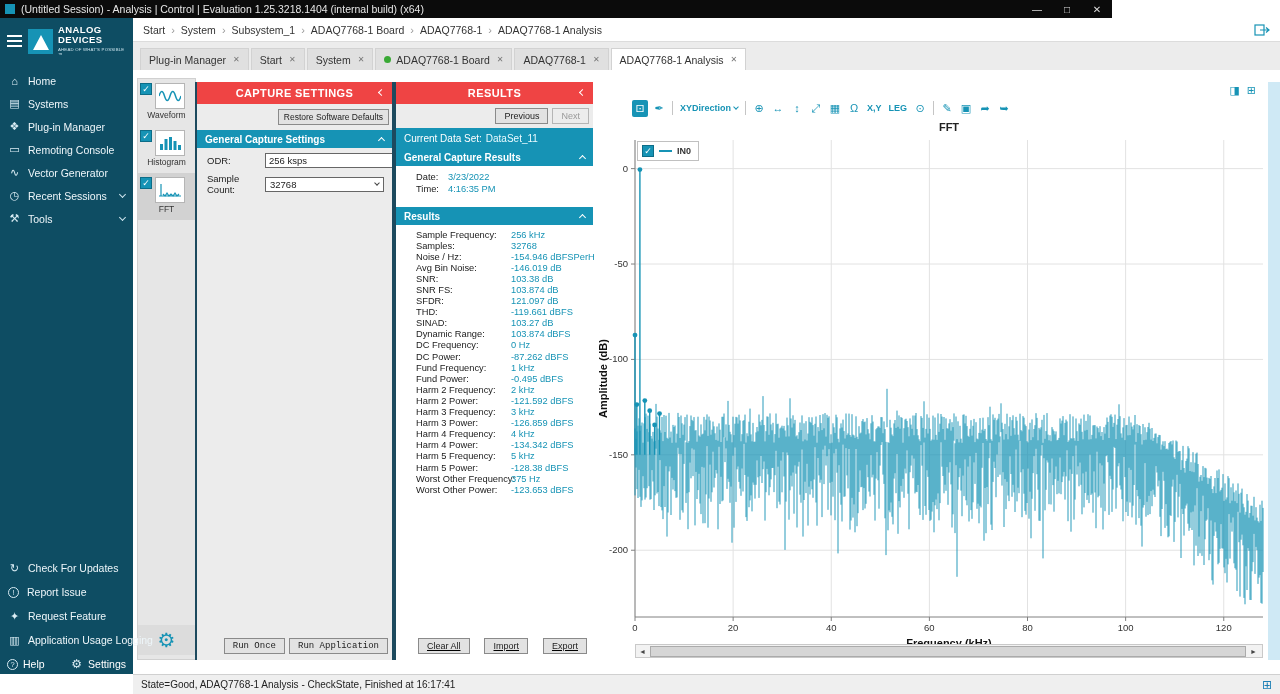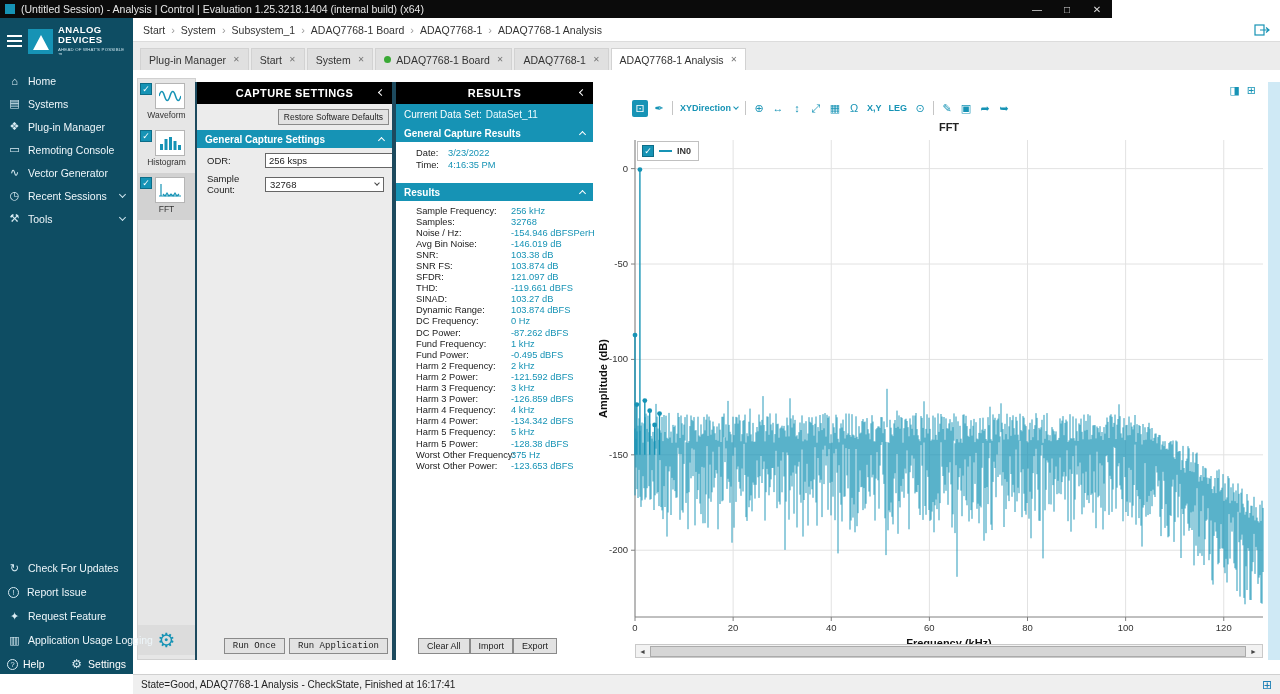--- a/index.html
+++ b/index.html
@@ -63,7 +63,7 @@
 #strip-gear{position:absolute;bottom:4px;left:0;width:100%;height:30px;background:#dcdcdc;text-align:center;font-size:20px;line-height:30px;color:#1693b5;cursor:pointer;}
 
 
-.panel-header{position:relative;height:22px;background:#000000;color:#fff;display:flex;align-items:center;justify-content:center;font-weight:bold;font-size:11px;letter-spacing:.4px;}
+.panel-header{position:relative;height:22px;background:#ef4444;color:#fff;display:flex;align-items:center;justify-content:center;font-weight:bold;font-size:11px;letter-spacing:.4px;}
 .panel-header .chev{position:absolute;right:8px;top:8px;color:#fff;}
 .section-bar{height:18px;background:#1693b5;color:#fff;display:flex;align-items:center;padding:0 8px;font-weight:bold;font-size:10px;}
 .section-bar .chev{margin-left:auto;color:#fff;}

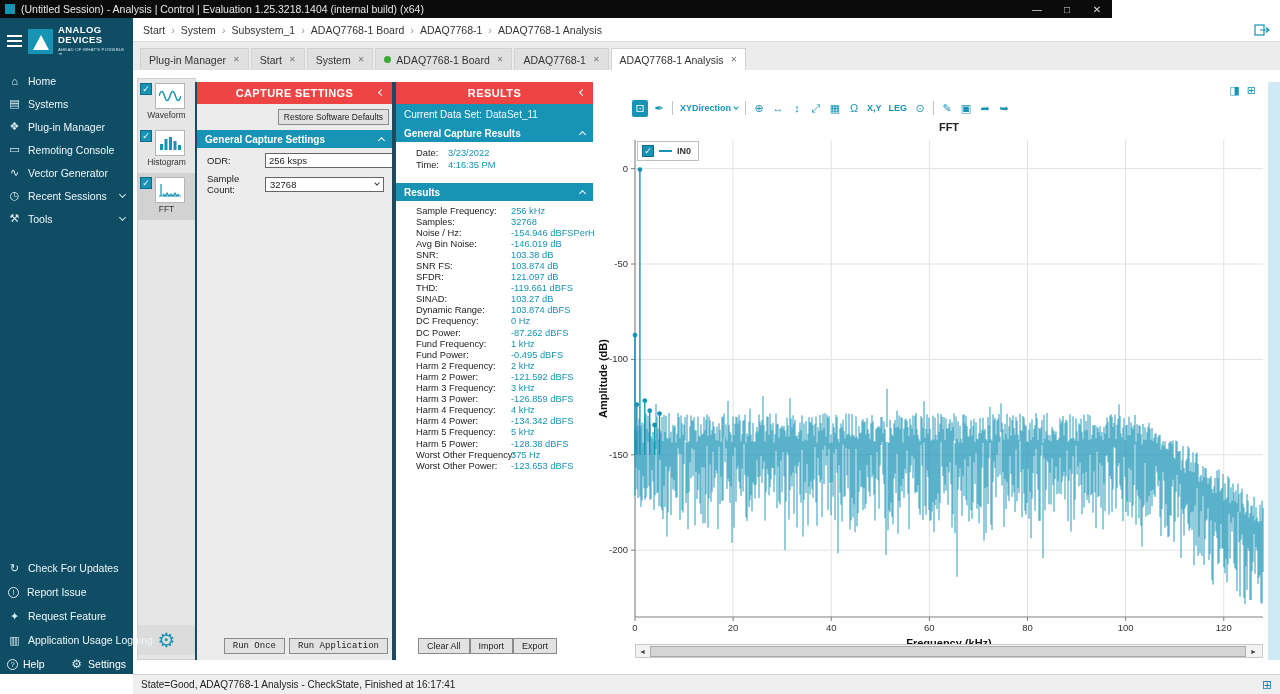--- a/index.html
+++ b/index.html
@@ -336,6 +336,10 @@
     <div class="panel-header">
       <span>RESULTS</span>
       <span class="chev left"></span>
+    </div>
+    <div id="prev-next-row">
+      <button class="btn">Previous</button>
+      <button class="btn disabled">Next</button>
     </div>
     <div id="dataset-bar">
       <span>Current Data Set:</span>

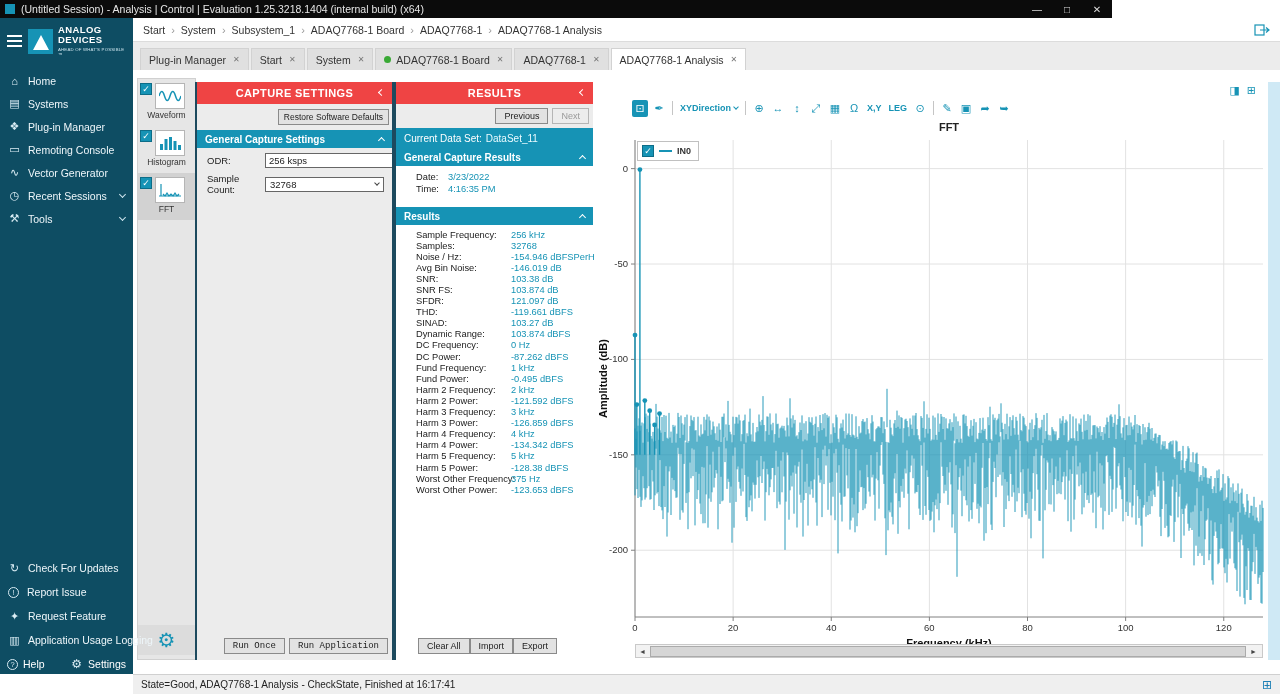--- a/index.html
+++ b/index.html
@@ -92,7 +92,7 @@
 .res-row{display:flex;align-items:center;height:11.1px;padding-left:20px;}
 .res-label{width:95px;font-size:9.3px;color:#1a1a1a;flex:none;white-space:nowrap;}
 .res-value{font-size:9.3px;color:#1693b5;white-space:nowrap;}
-#results-footer{margin-top:auto;display:flex;justify-content:flex-start;padding:0 6px 6px 22px;}
+#results-footer{margin-top:auto;display:flex;justify-content:space-between;padding:0 6px 6px 22px;text-decoration:underline;}
 
 
 #chart-panel{position:absolute;left:462px;top:64px;width:673px;height:585px;background:#fff;}

